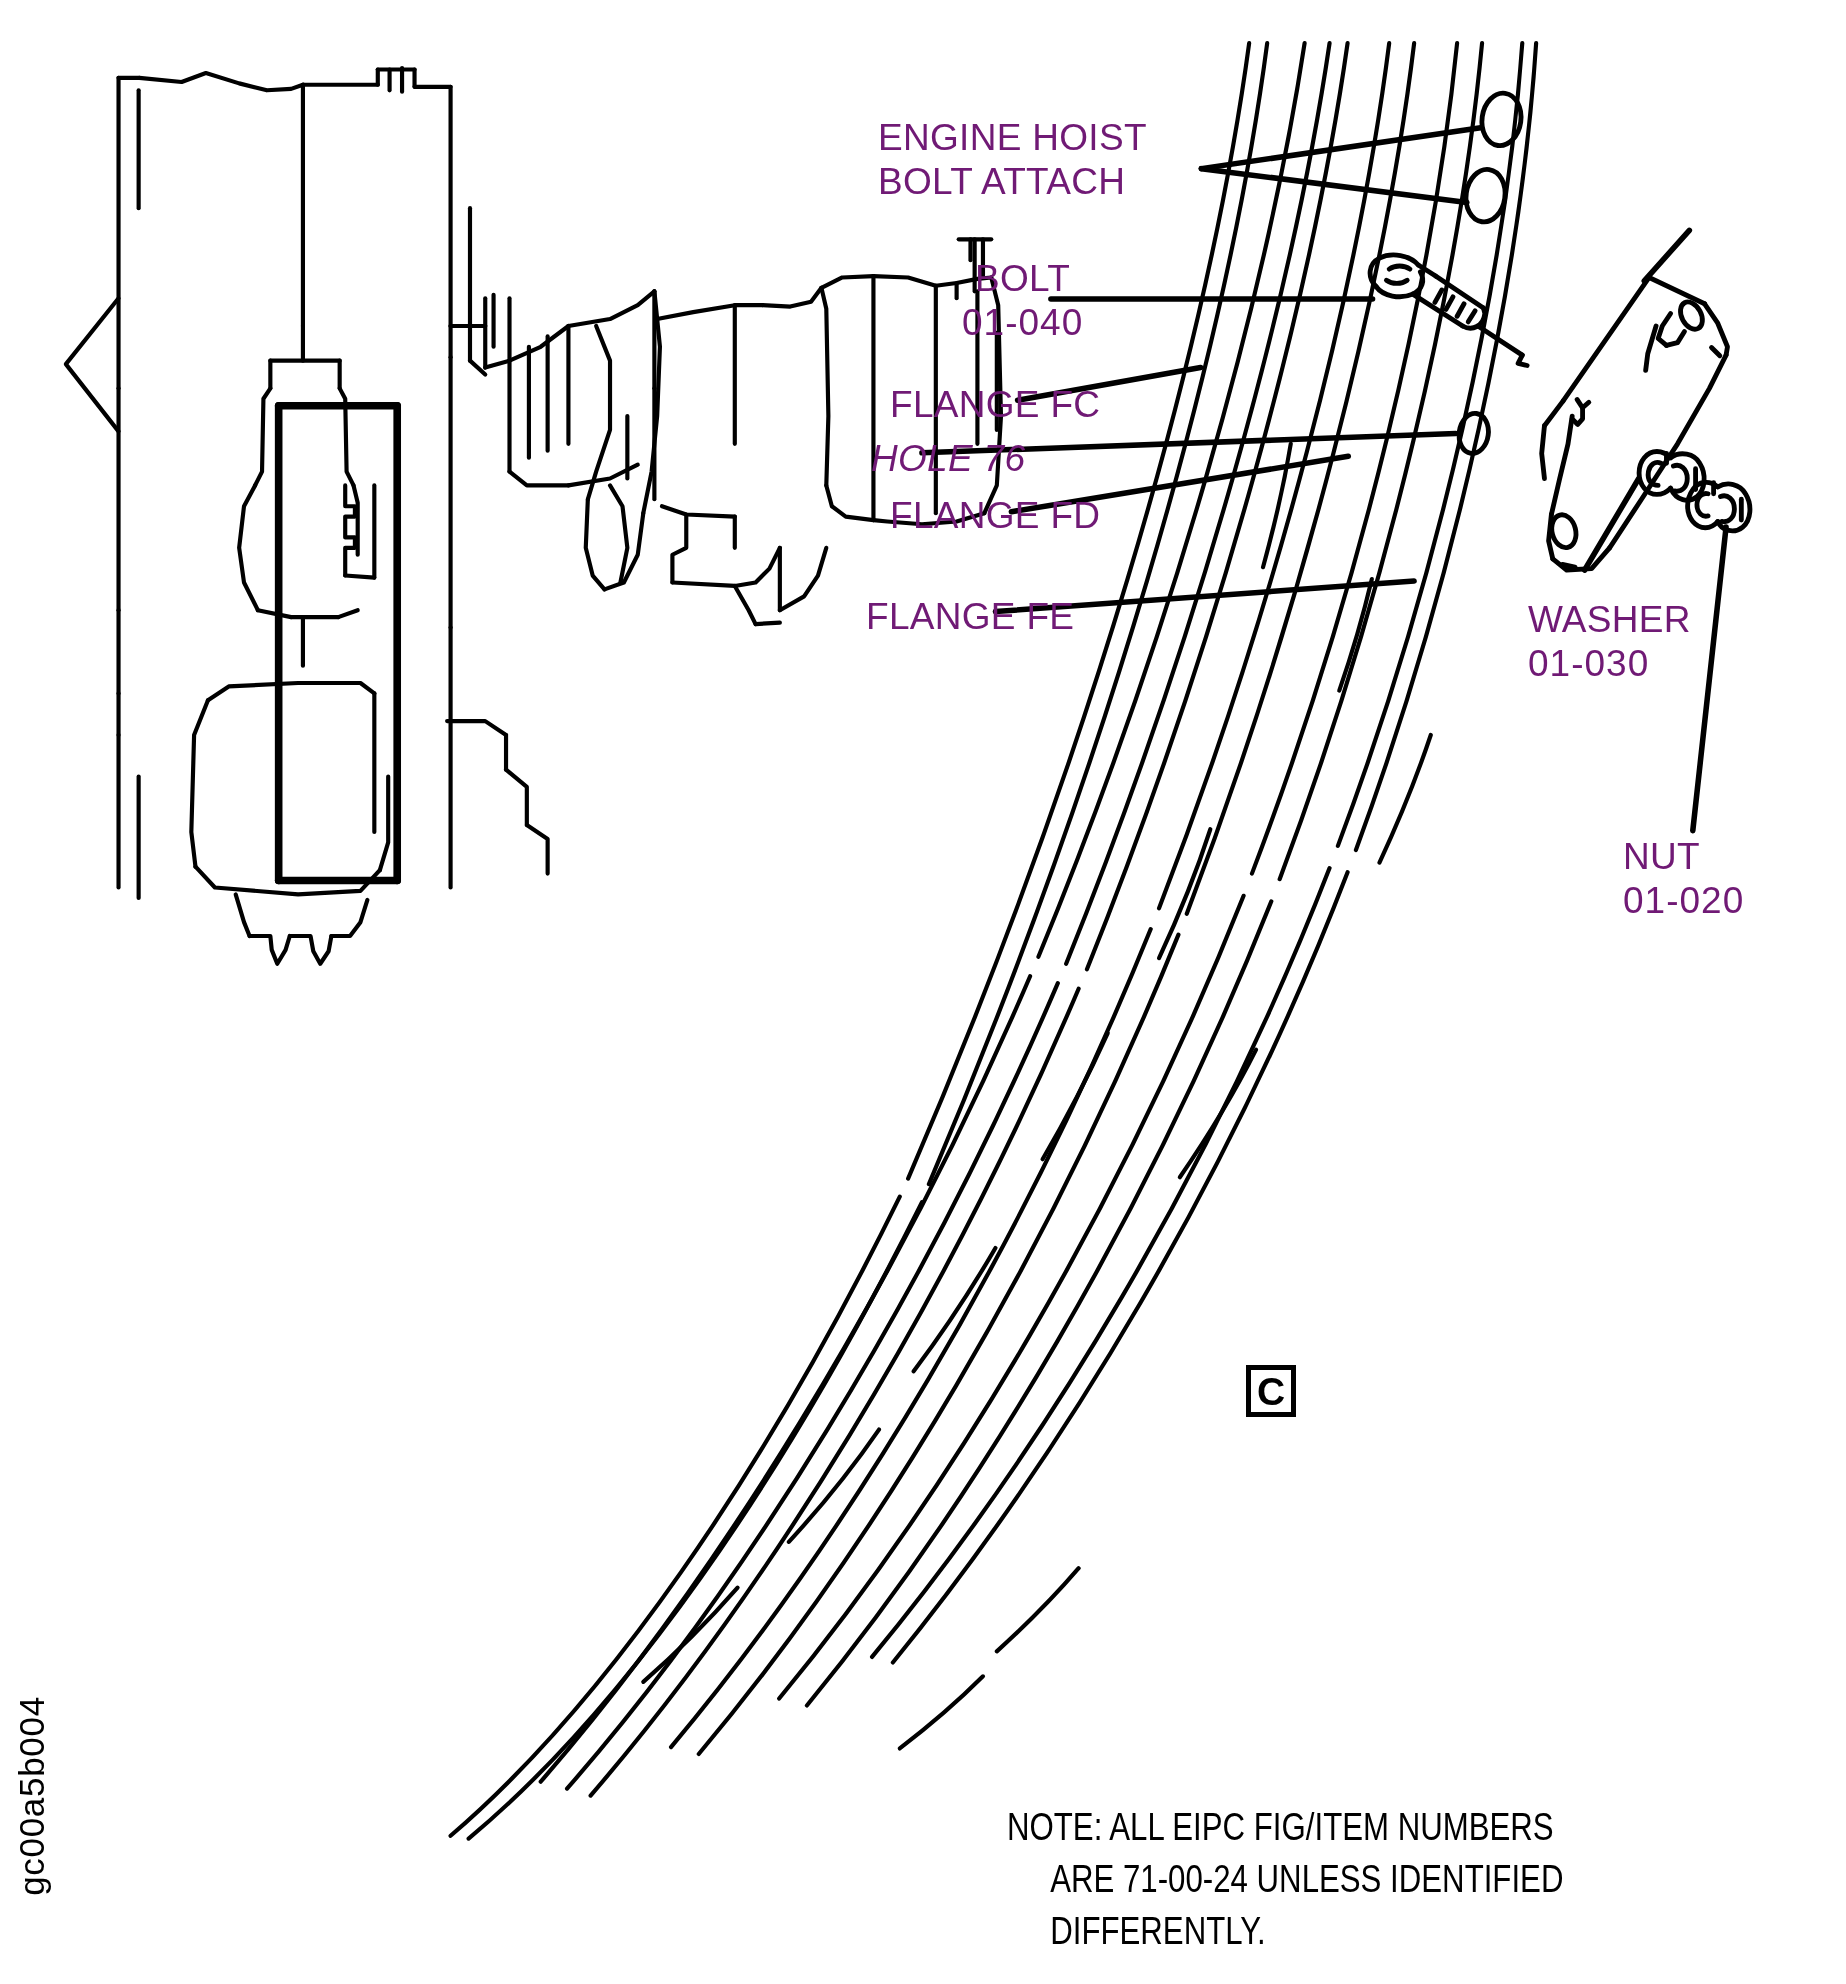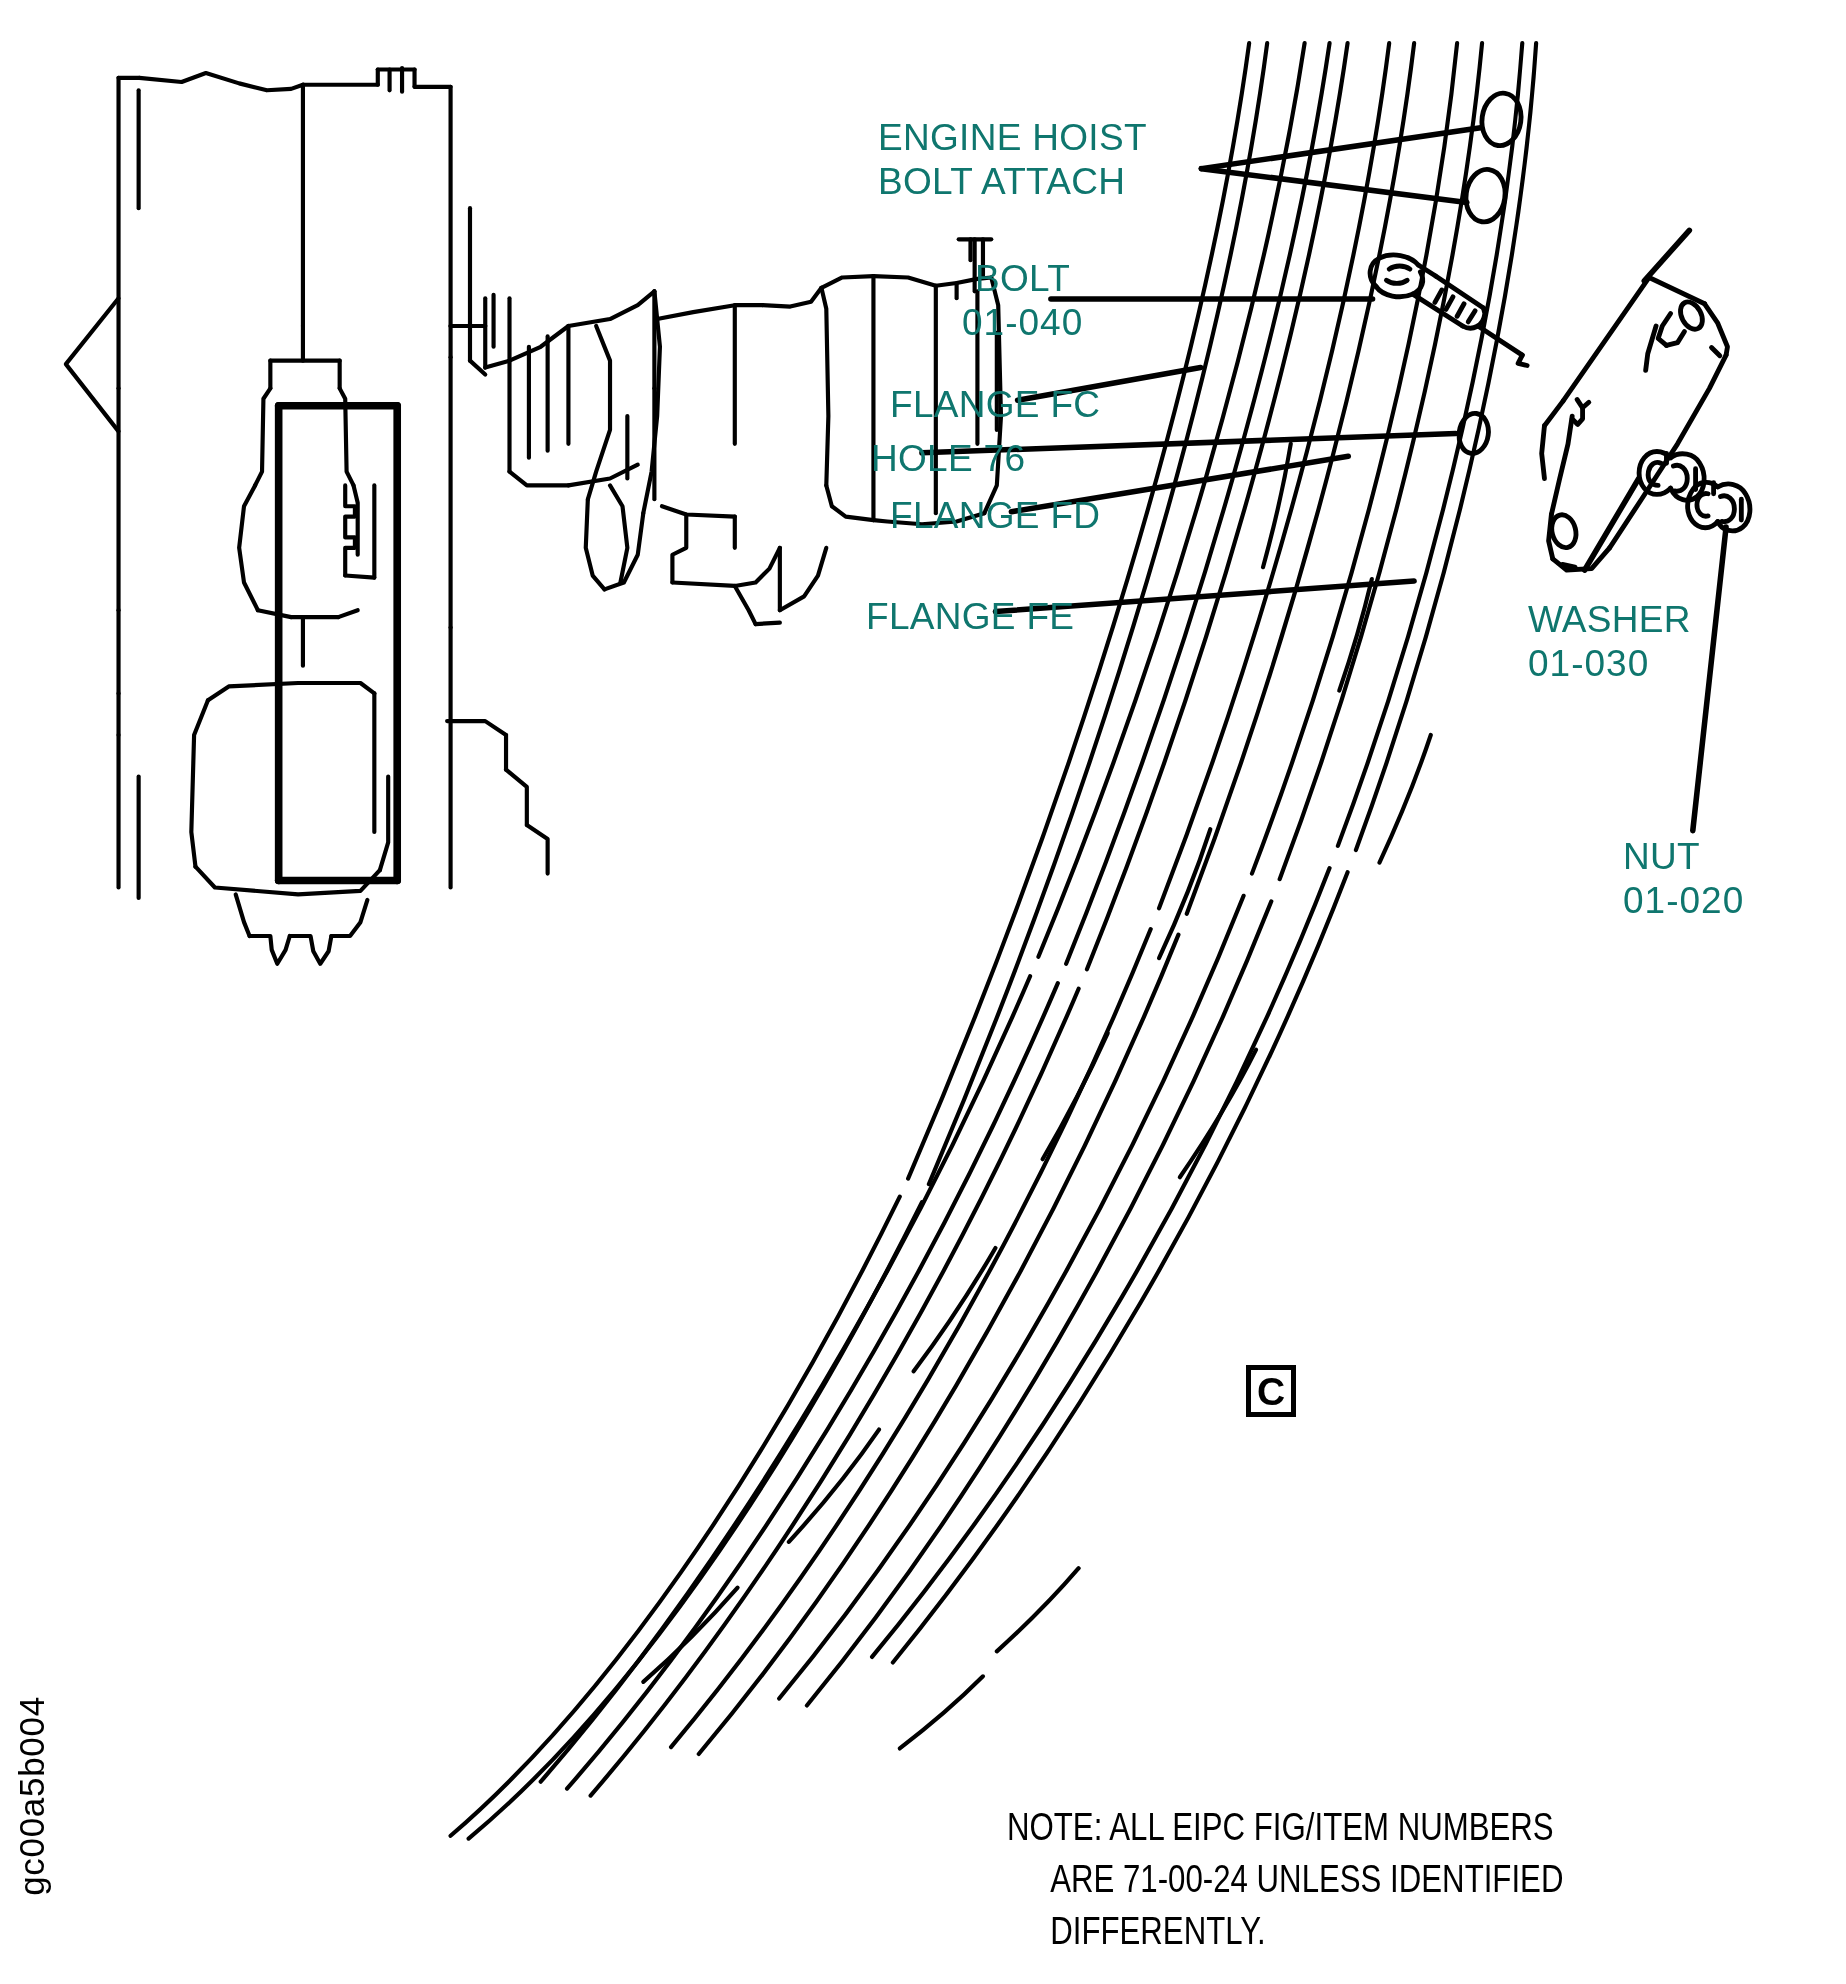--- a/index.html
+++ b/index.html
@@ -33,7 +33,7 @@
     line-height: 1.18;
     letter-spacing: 0.3px;
     white-space: nowrap;
-    color: #0f766e;
+    color: #701a75;
   }
   .lbl.two-line { white-space: normal; }
   .lbl .ln { display: block; }

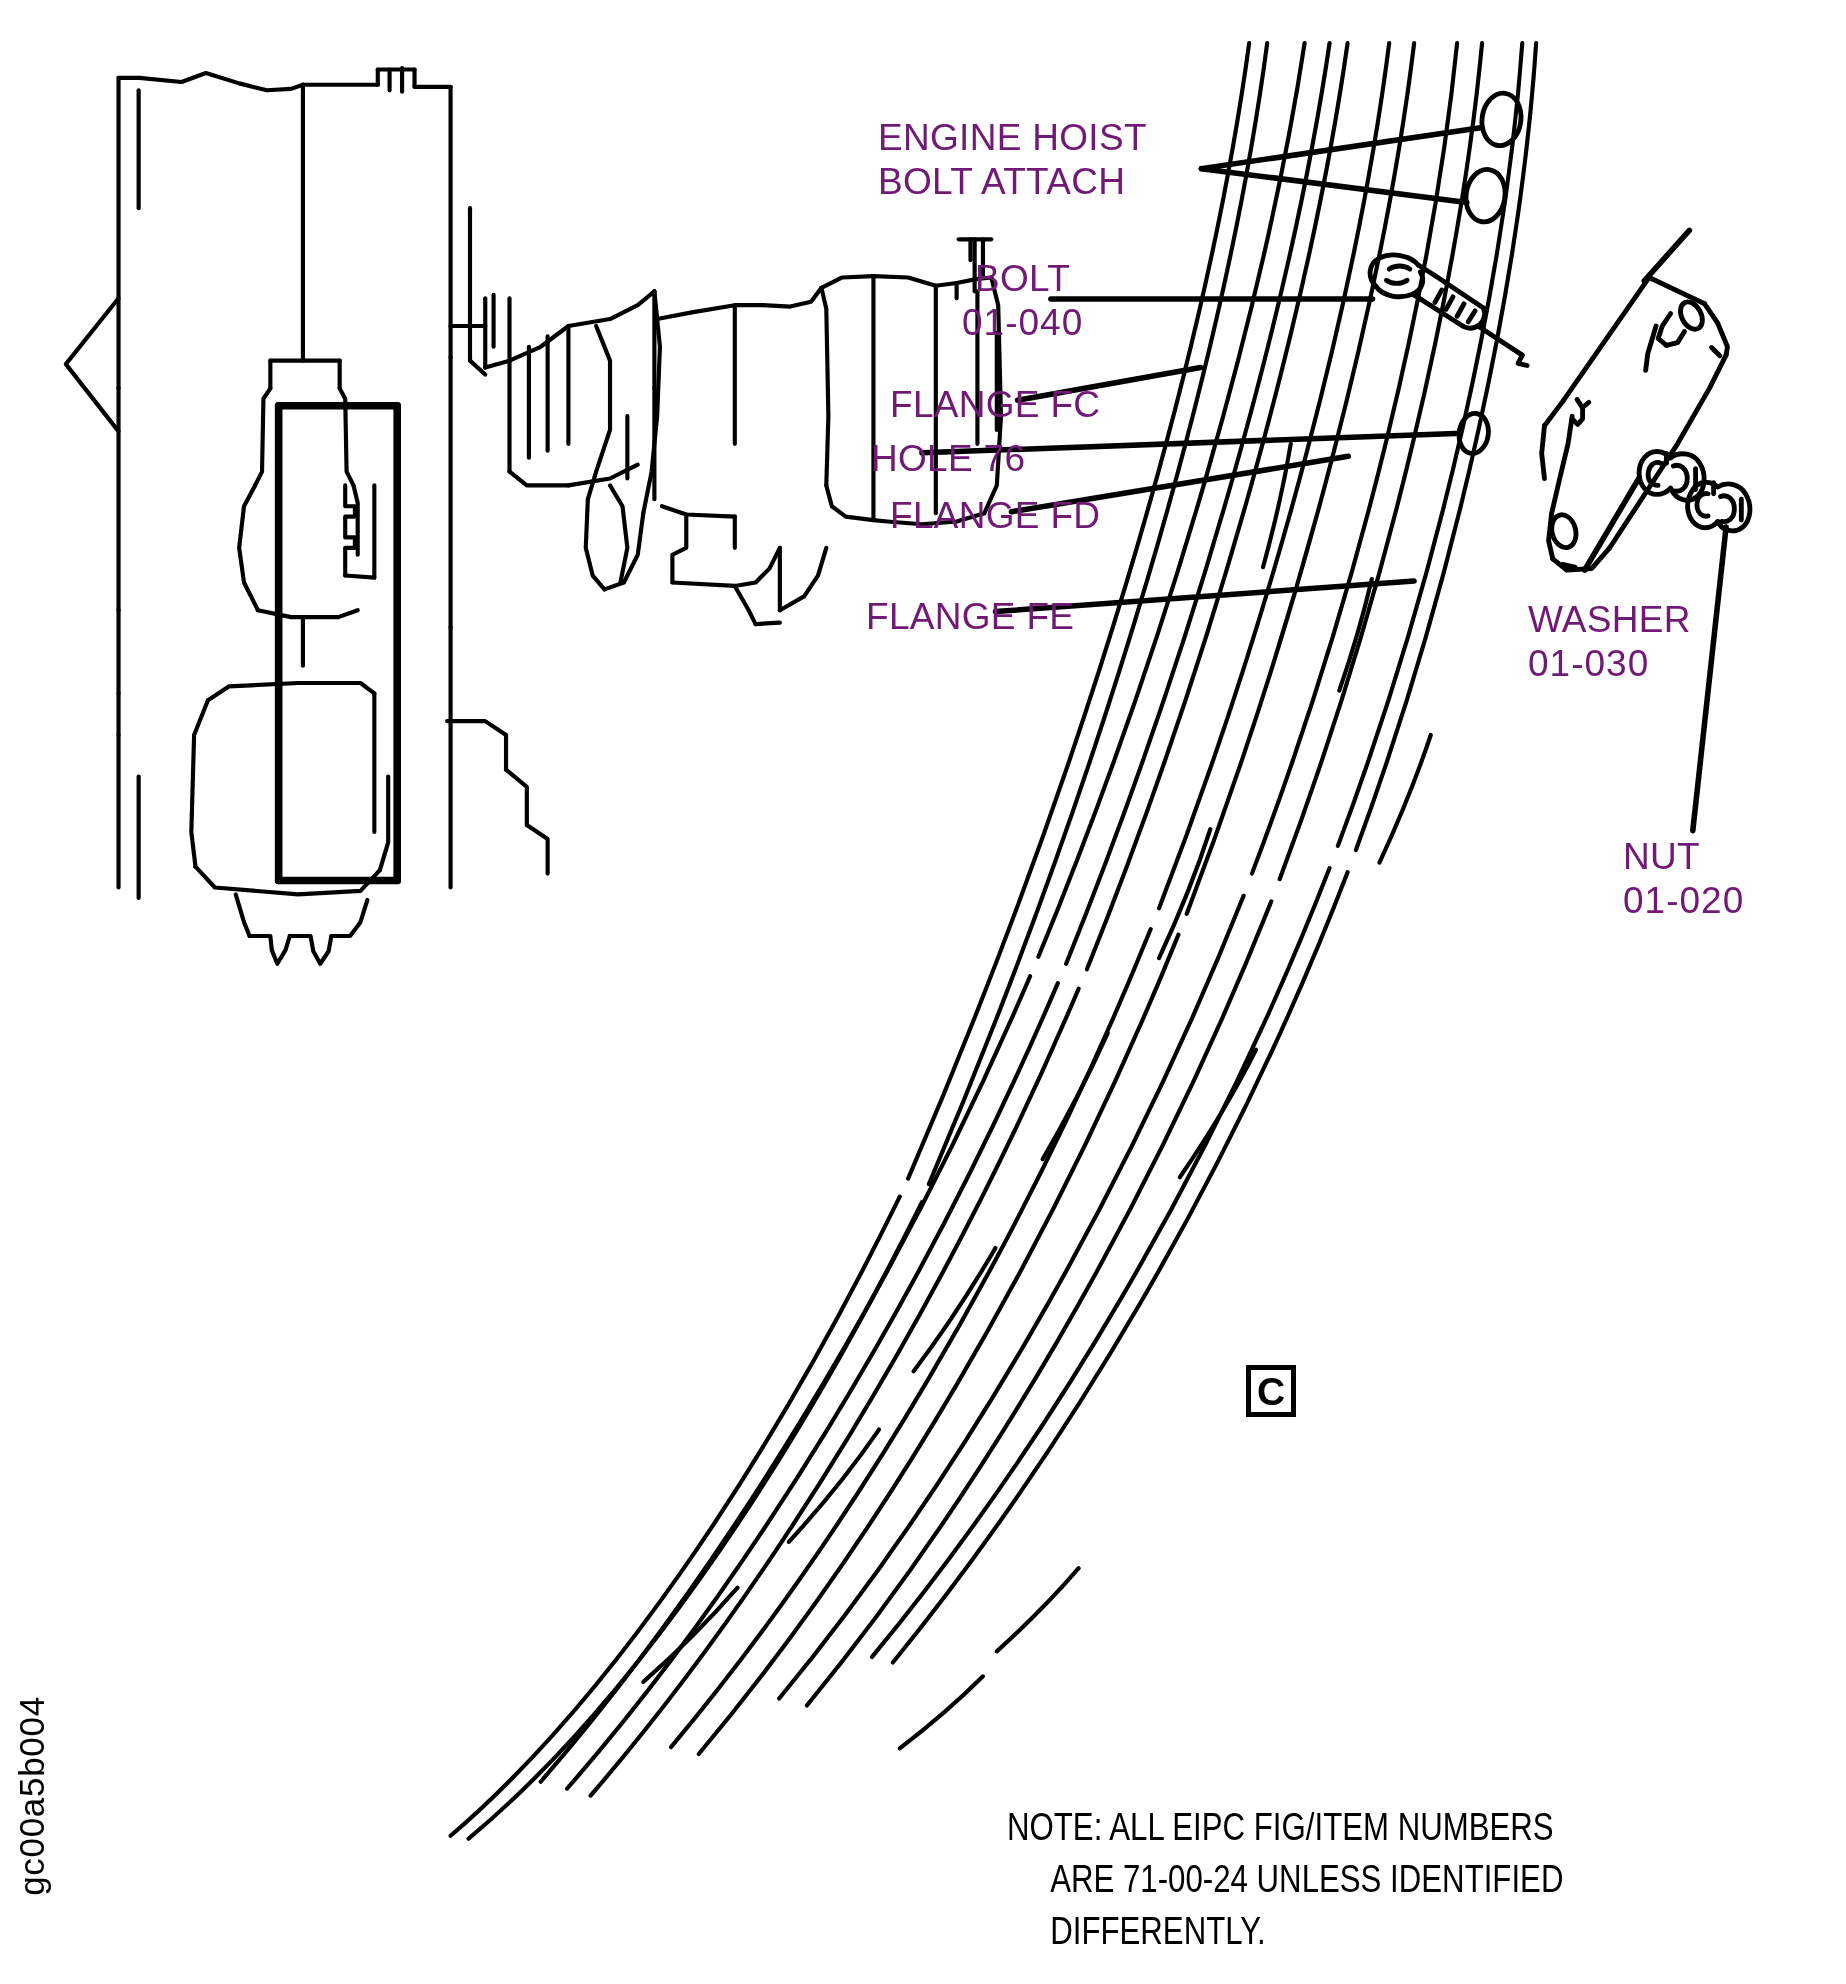--- a/index.html
+++ b/index.html
@@ -383,7 +383,7 @@
 
   <div class="lbl" style="left:890px; top:383px;">FLANGE FC</div>
 
-  <div class="lbl" style="left:871px; top:437px;">HOLE 76</div>
+  <div class="lbl" style="left:871px; top:437px;font-style:italic;">HOLE 76</div>
 
   <div class="lbl" style="left:890px; top:494px;text-align:right;">FLANGE FD</div>
 

